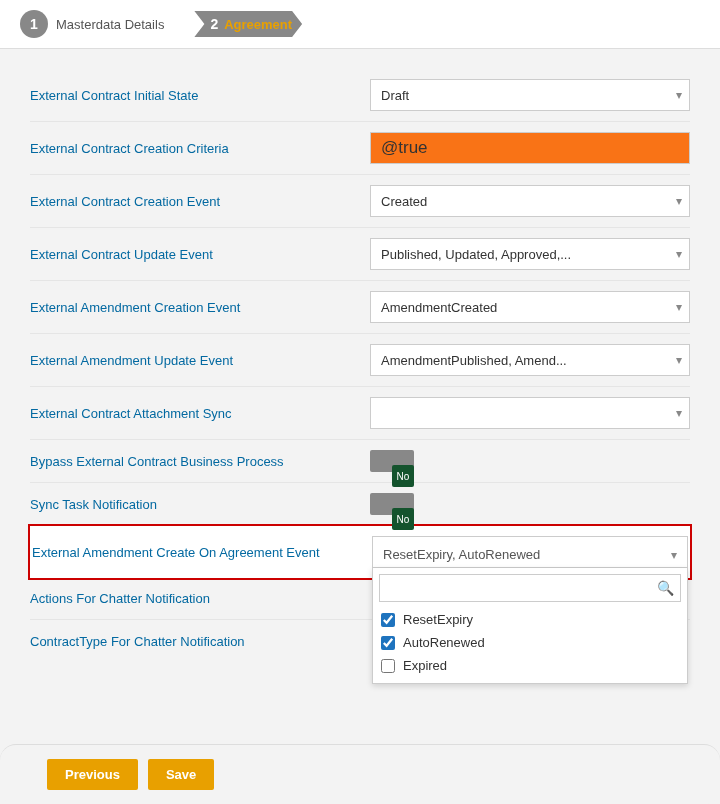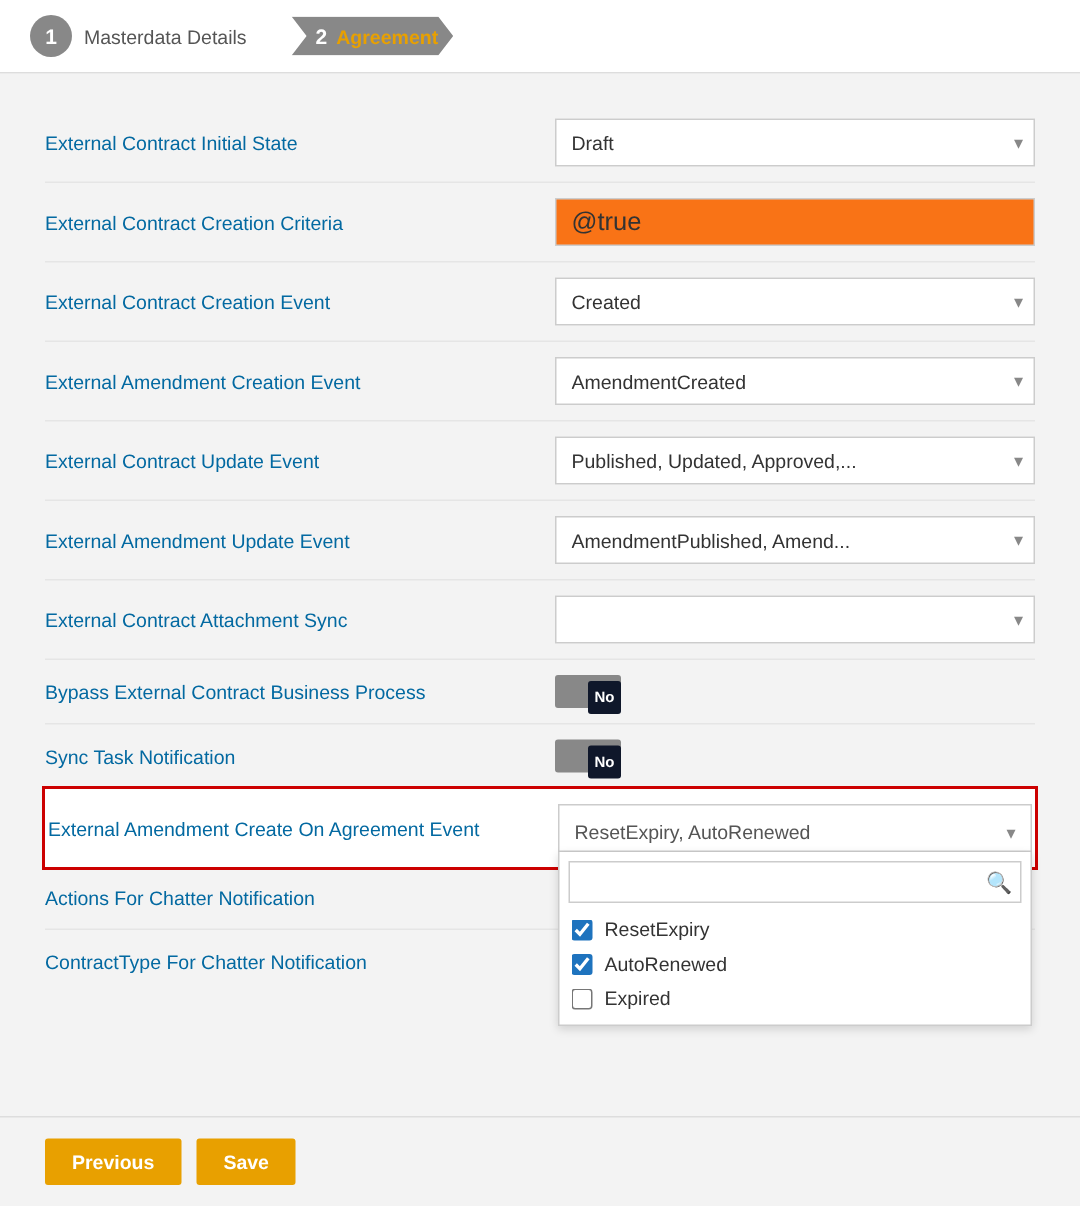--- a/index.html
+++ b/index.html
@@ -326,22 +326,22 @@
     </div>
 
     <div class="form-row">
+      <div class="form-label">External Contract Update Event</div>
+      <div class="form-control-wrap">
+        <div class="select-wrapper">
+          <select class="form-select">
+            <option>Published, Updated, Approved,...</option>
+          </select>
+        </div>
+      </div>
+    </div>
+
+    <div class="form-row">
       <div class="form-label">External Amendment Creation Event</div>
       <div class="form-control-wrap">
         <div class="select-wrapper">
           <select class="form-select">
             <option>AmendmentCreated</option>
-          </select>
-        </div>
-      </div>
-    </div>
-
-    <div class="form-row">
-      <div class="form-label">External Contract Update Event</div>
-      <div class="form-control-wrap">
-        <div class="select-wrapper">
-          <select class="form-select">
-            <option>Published, Updated, Approved,...</option>
           </select>
         </div>
       </div>

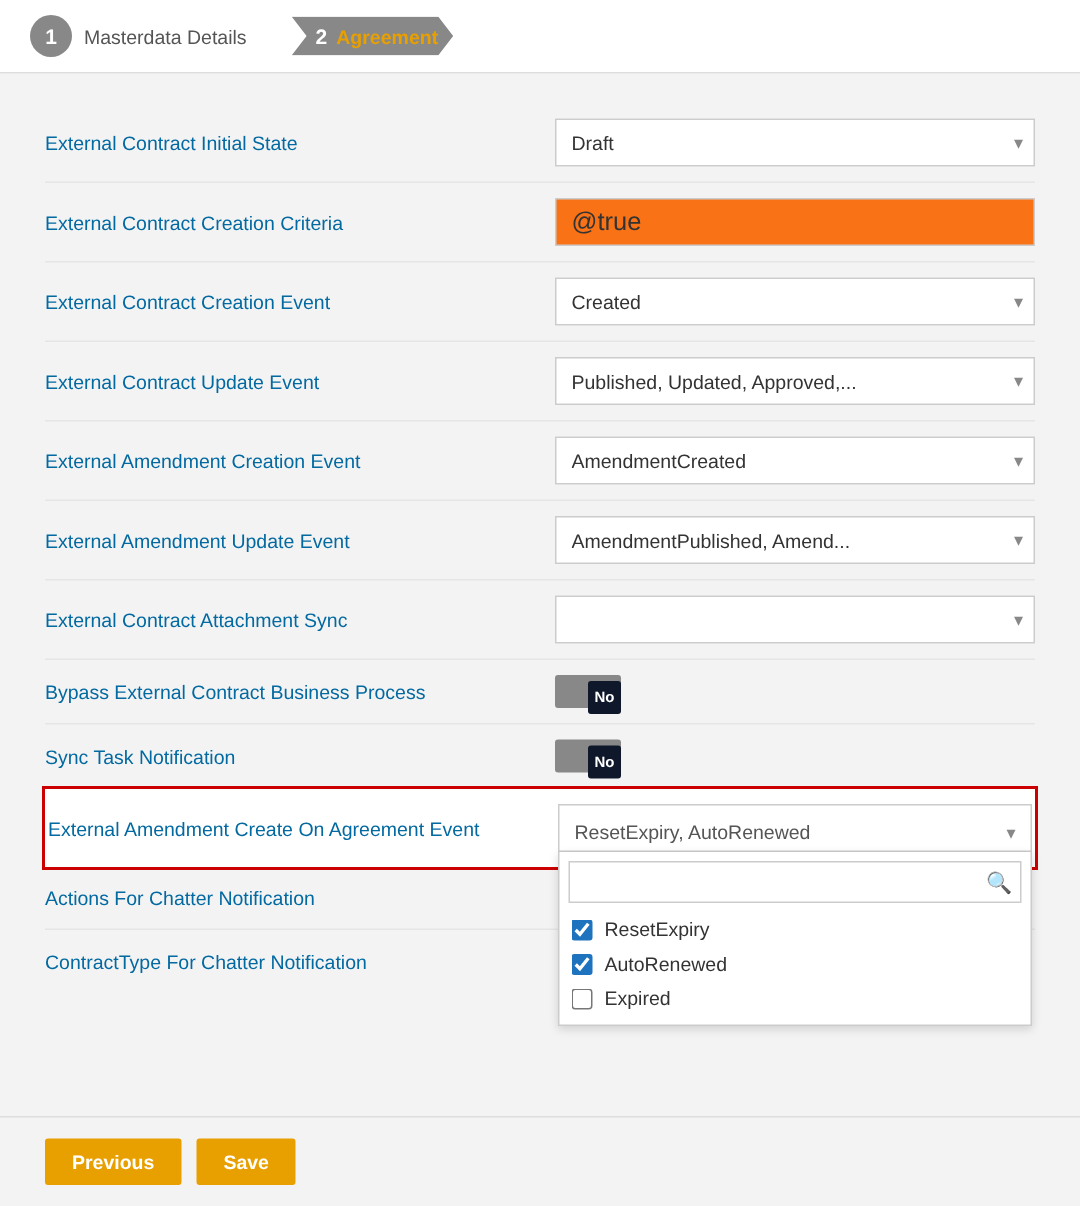--- a/index.html
+++ b/index.html
@@ -165,17 +165,17 @@
     .toggle-thumb {
       position: absolute;
       right: 0;
-      top: 4px;
+      top: 15px;
       width: 22px;
       height: 22px;
-      background: #0f172a;
+      background: #14532d;
       border-radius: 2px;
       display: flex;
       align-items: center;
       justify-content: center;
       color: #fff;
       font-size: 10px;
-      font-weight: bold;
+      font-weight: normal;
     }
 
     

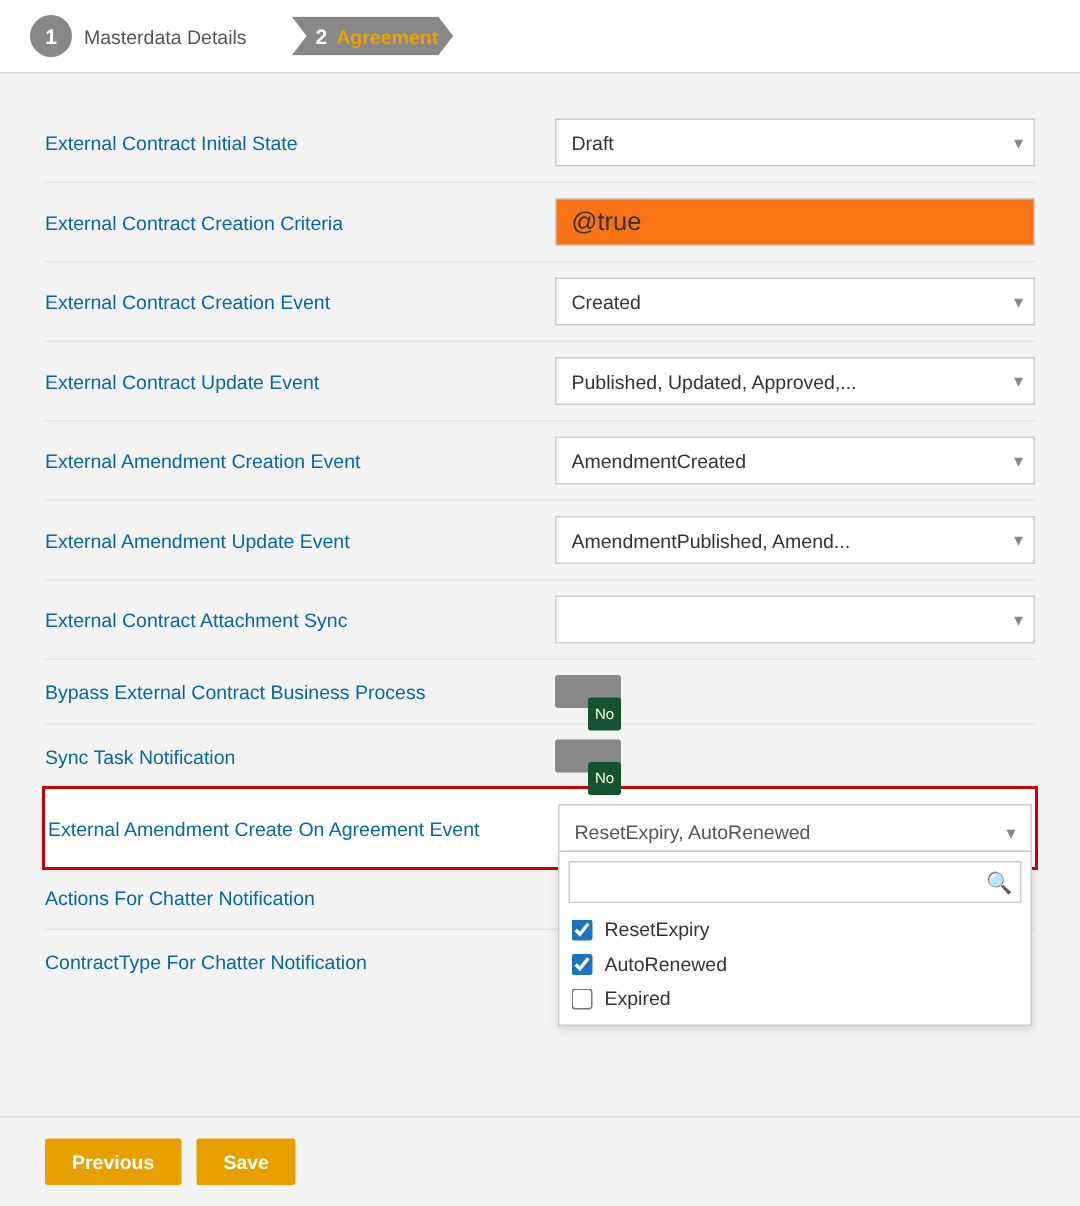--- a/index.html
+++ b/index.html
@@ -258,11 +258,12 @@
 
     
     .footer-bar {
-      padding: 14px 30px;
+      padding: 14px 47px;
       display: flex;
       gap: 10px;
       background: #f3f3f3;
       border-top: 1px solid #ddd;
+      border-radius: 16px;
     }
 
     .btn-primary {

